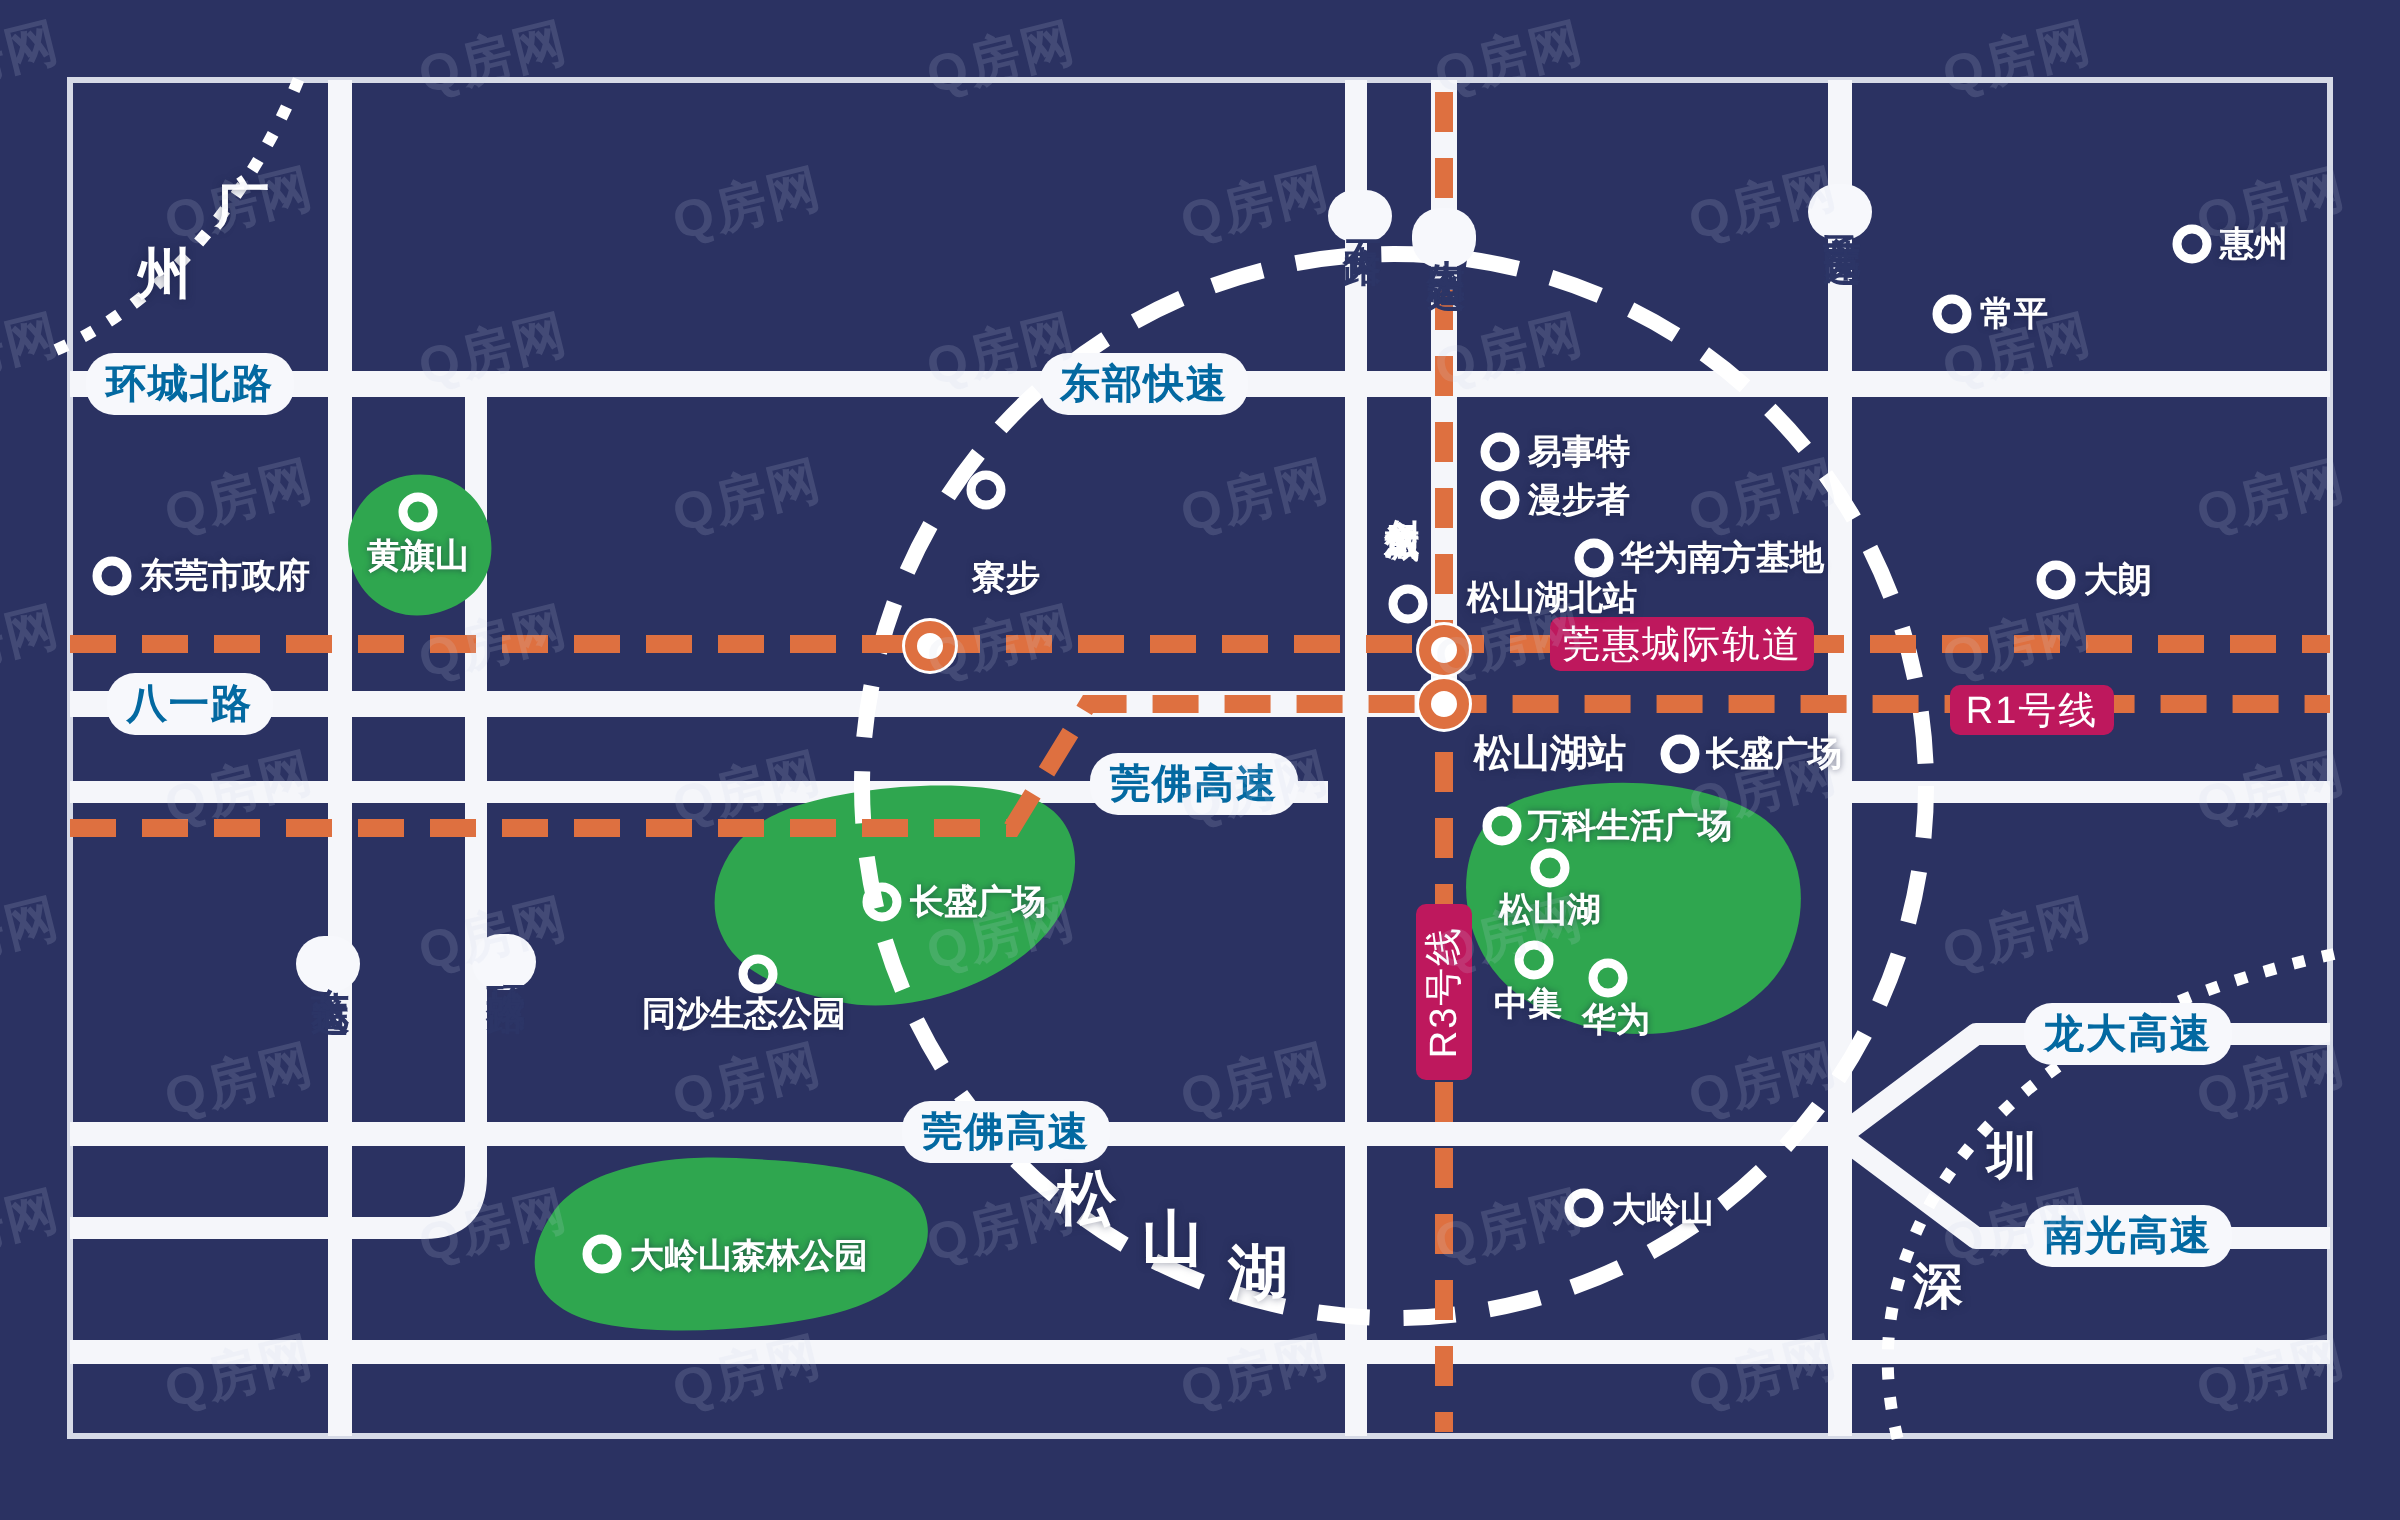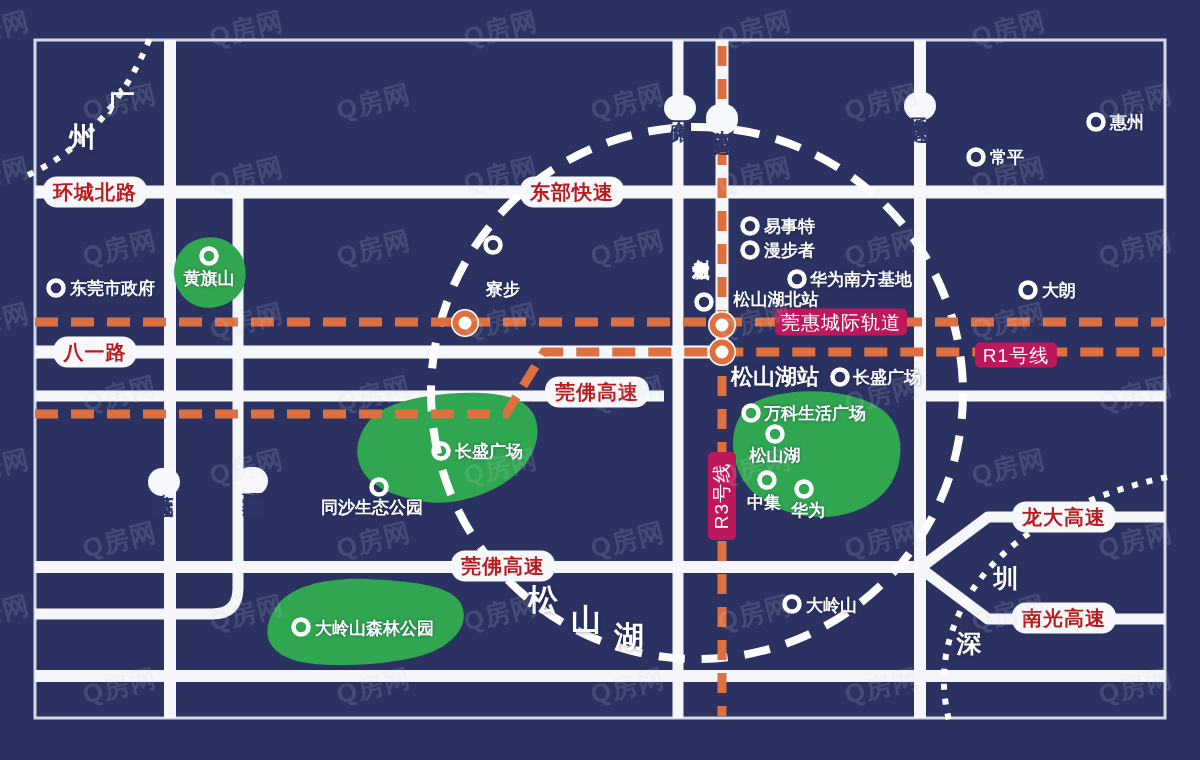--- a/index.html
+++ b/index.html
@@ -8,7 +8,7 @@
   #base{position:absolute;left:0;top:0;}
   #labels{position:absolute;left:0;top:0;width:1200px;height:760px;}
   .abs{position:absolute;white-space:nowrap;}
-  .rlabel{background:#f7f8fc;color:#b91c1c;font-weight:700;font-size:20px;
+  .rlabel{background:#f7f8fc;color:#0369a1;font-weight:700;font-size:20px;
           padding:2px 10px;border-radius:14px;letter-spacing:1px;
           transform:translate(-50%,-50%);}
   .vlabel{background:#f7f8fc;color:#2c3566;font-weight:700;font-size:19px;

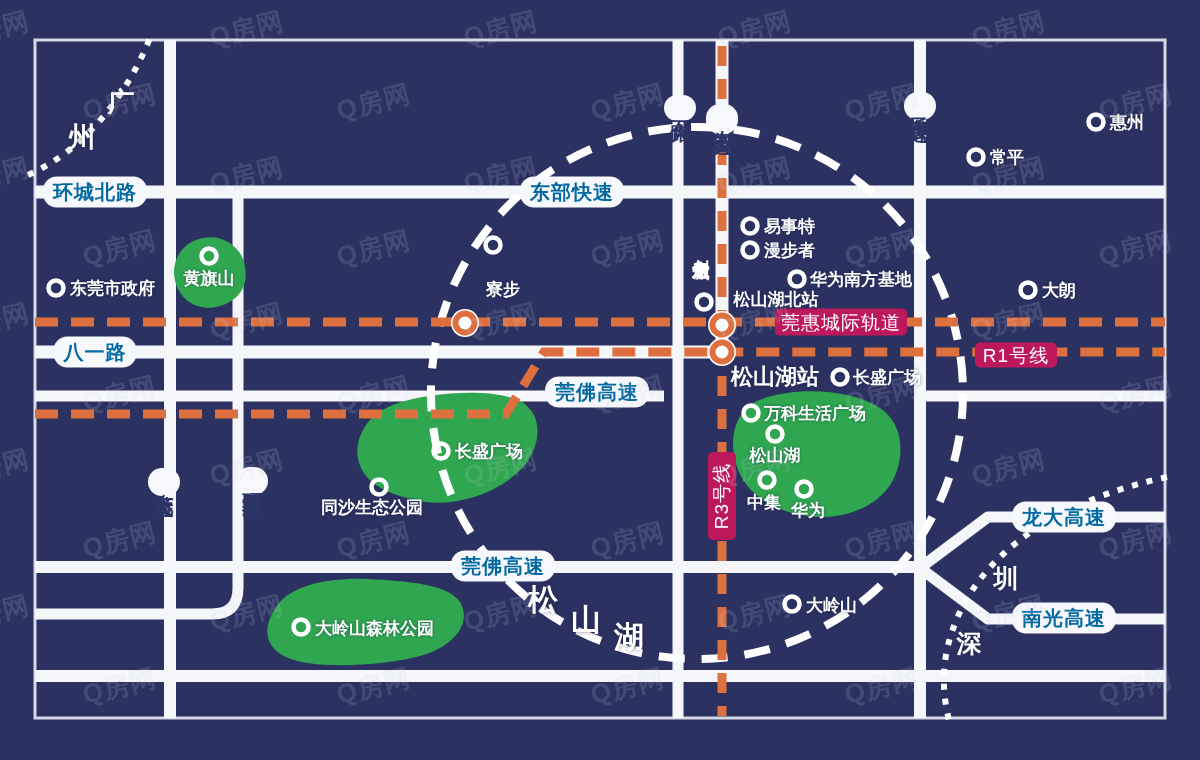--- a/index.html
+++ b/index.html
@@ -137,7 +137,7 @@
       <div class="abs bigchar" style="left: 586px; top: 620px; font-size: 30px;">山</div>
       <div class="abs bigchar" style="left: 629px; top: 637px; font-size: 30px;">湖</div>
       <div class="abs bigchar" style="left: 776px; top: 299px; font-size: 17px; font-weight: 600;">松山湖北站</div>
-      <div class="abs bigchar" style="left: 775px; top: 377px; font-size: 22px; font-weight: 600; text-align: right;">松山湖站</div>
+      <div class="abs bigchar" style="left: 775px; top: 377px; font-size: 19px; font-weight: 600; text-align: right;">松山湖站</div>
       <div class="abs vpoi" style="left: 701px; top: 248px;">创意生活城</div>
     </div>
   <div id="wm">

